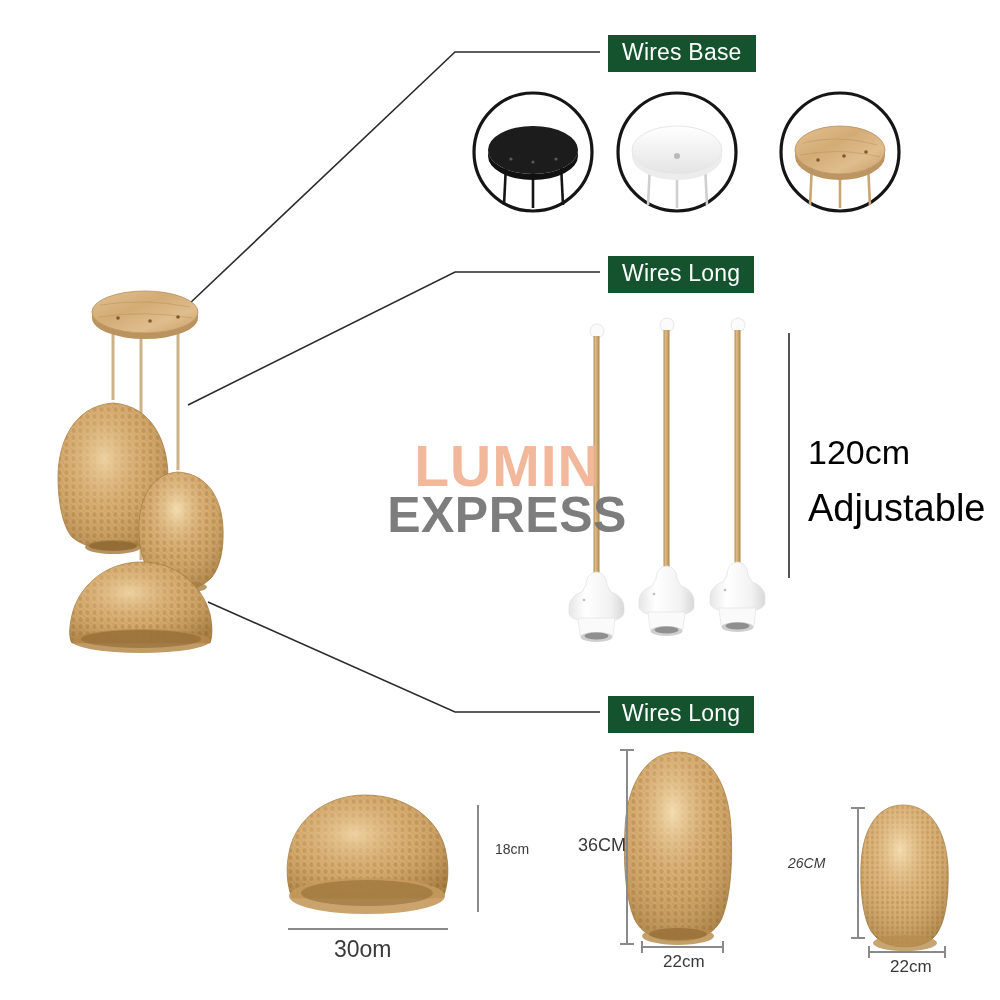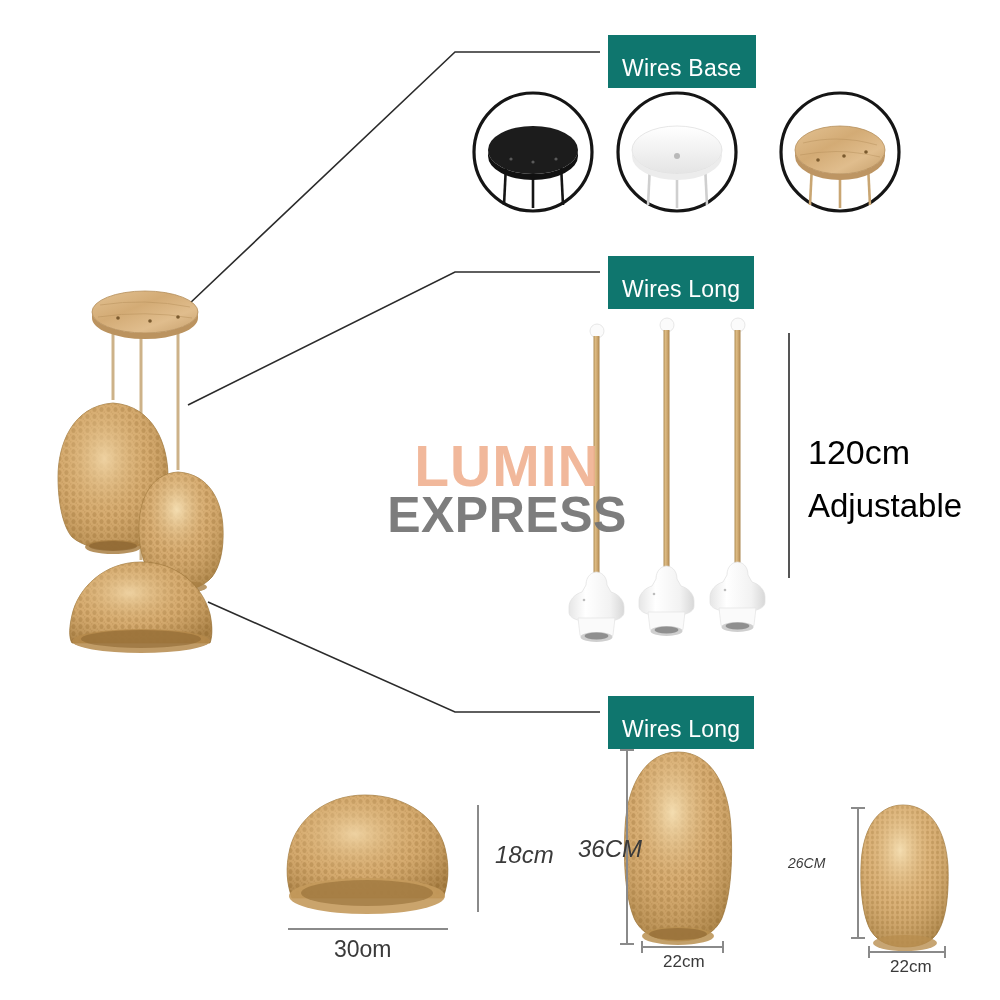--- a/index.html
+++ b/index.html
@@ -22,13 +22,13 @@
   
   .sec-label {
     position: absolute;
-    background: #0f766e;
+    background: #14532d;
     color: #ffffff;
     font-family: "Liberation Sans", sans-serif;
     font-size: 23px;
     font-weight: 400;
     letter-spacing: 0.2px;
-    padding: 22px 14px 8px 14px;
+    padding: 6px 14px 8px 14px;
     white-space: nowrap;
     line-height: 1;
   }

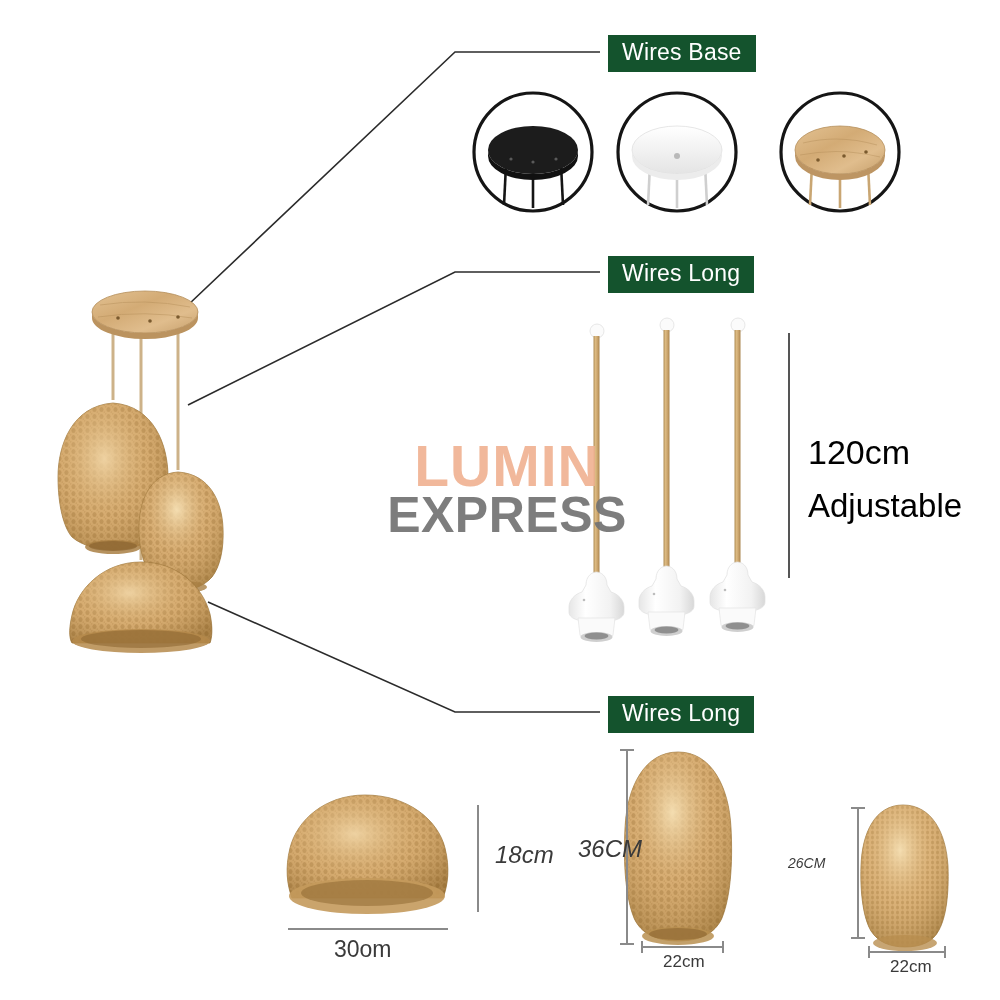--- a/index.html
+++ b/index.html
@@ -95,7 +95,7 @@
     margin-top: 15px;
   }
   #adj-block .l1 { font-size: 34px; line-height: 1.0; }
-  #adj-block .l2 { font-size: 33px; line-height: 1.0; margin-top: 20px; }
+  #adj-block .l2 { font-size: 38px; line-height: 1.0; margin-top: 20px; }
 </style>
 </head>
 <body>

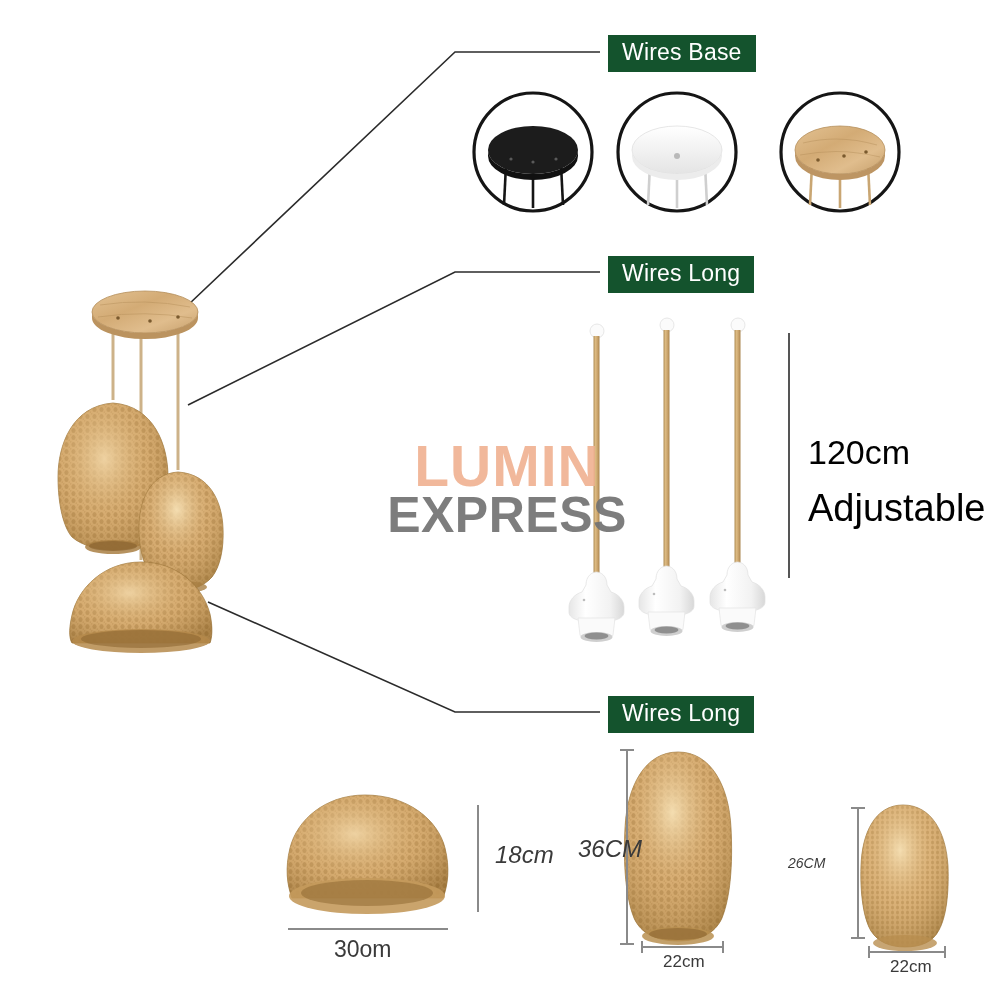--- a/index.html
+++ b/index.html
@@ -78,7 +78,7 @@
     font-family: "Liberation Sans", sans-serif;
     white-space: nowrap;
   }
-  .dim-18 { font-size: 24px; font-style: italic; }
+  .dim-18 { font-size: 14px; }
   .dim-30 { font-size: 23px; }
   .dim-36 { font-size: 24px; font-style: italic; }
   .dim-26 { font-size: 14px; font-style: italic; }

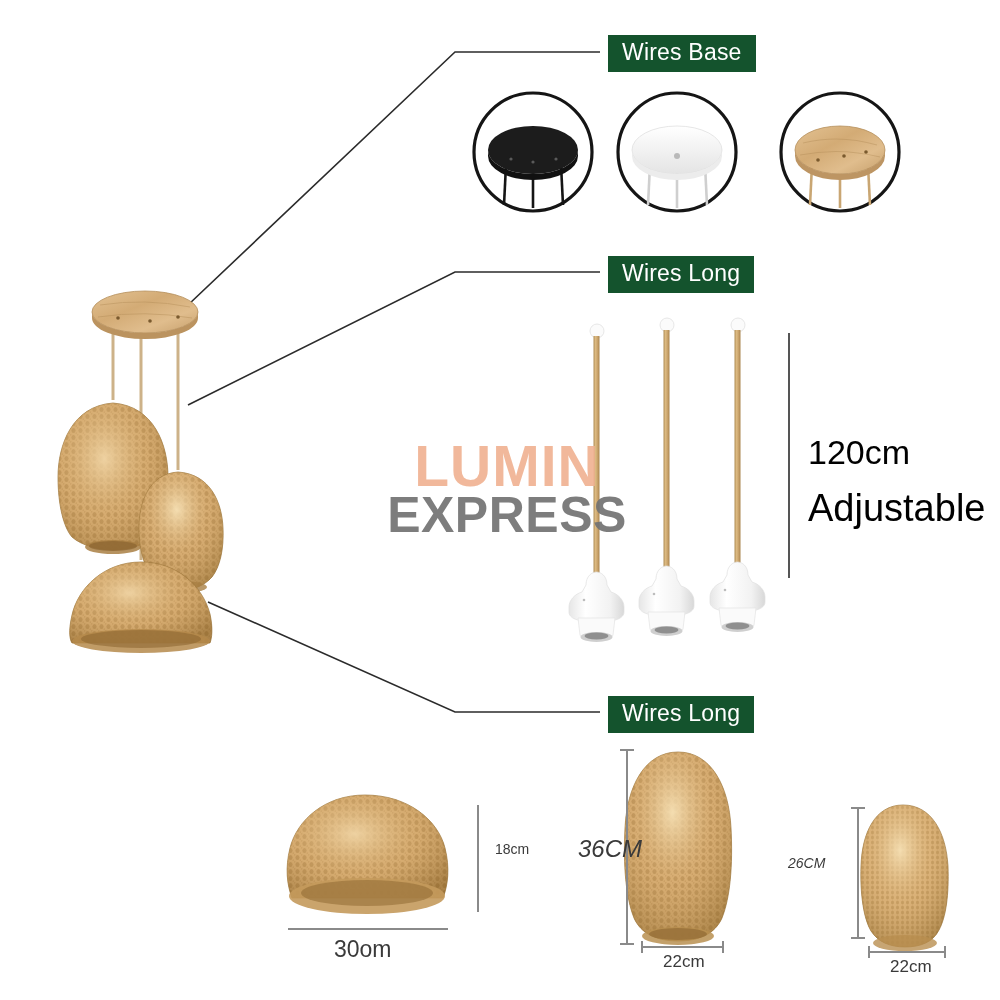--- a/index.html
+++ b/index.html
@@ -80,7 +80,7 @@
   }
   .dim-18 { font-size: 14px; }
   .dim-30 { font-size: 23px; }
-  .dim-36 { font-size: 24px; font-style: italic; }
+  .dim-36 { font-size: 18px; }
   .dim-26 { font-size: 14px; font-style: italic; }
   .dim-22 { font-size: 17px; }
 

